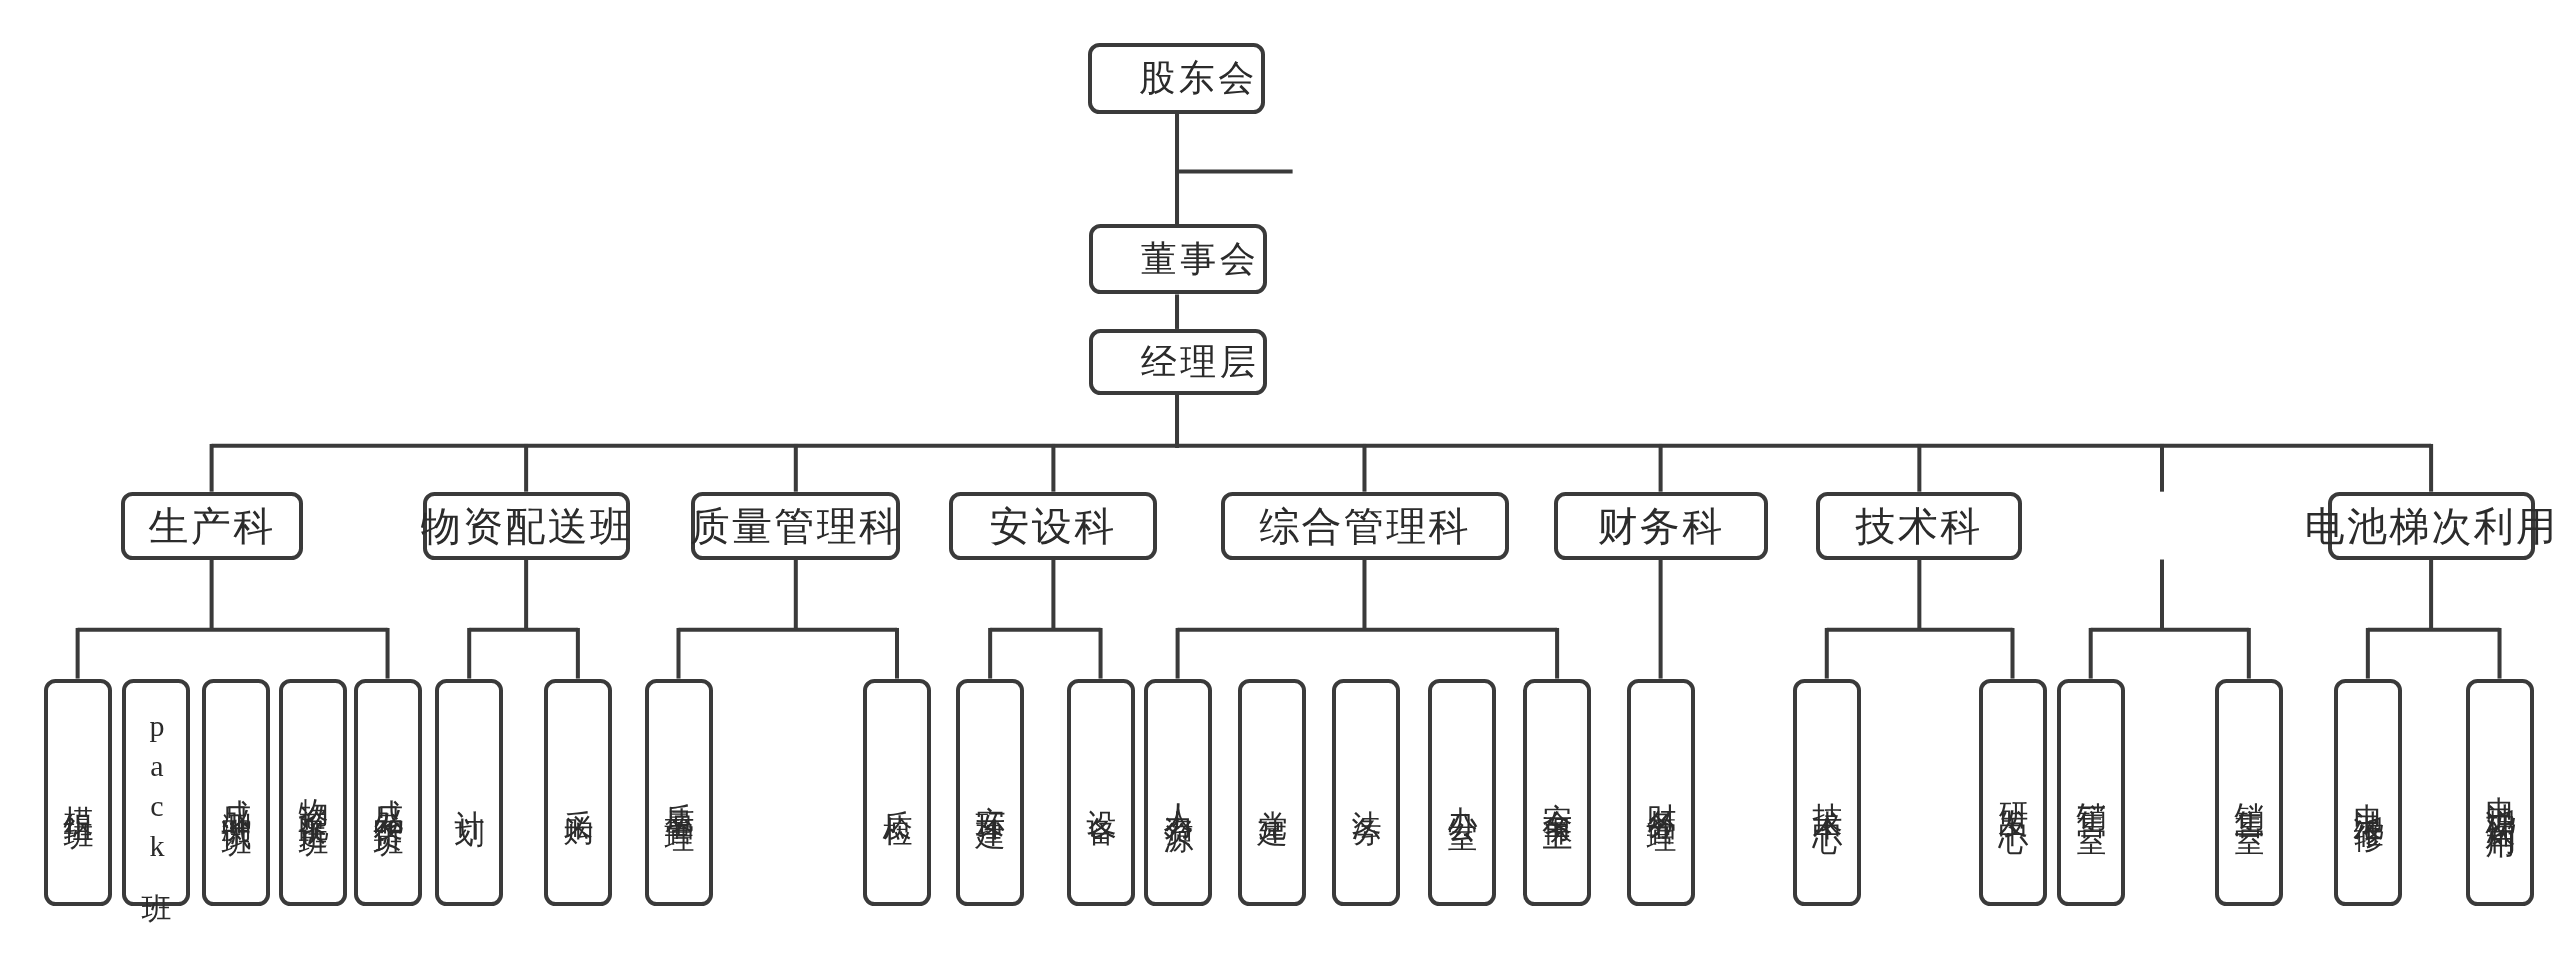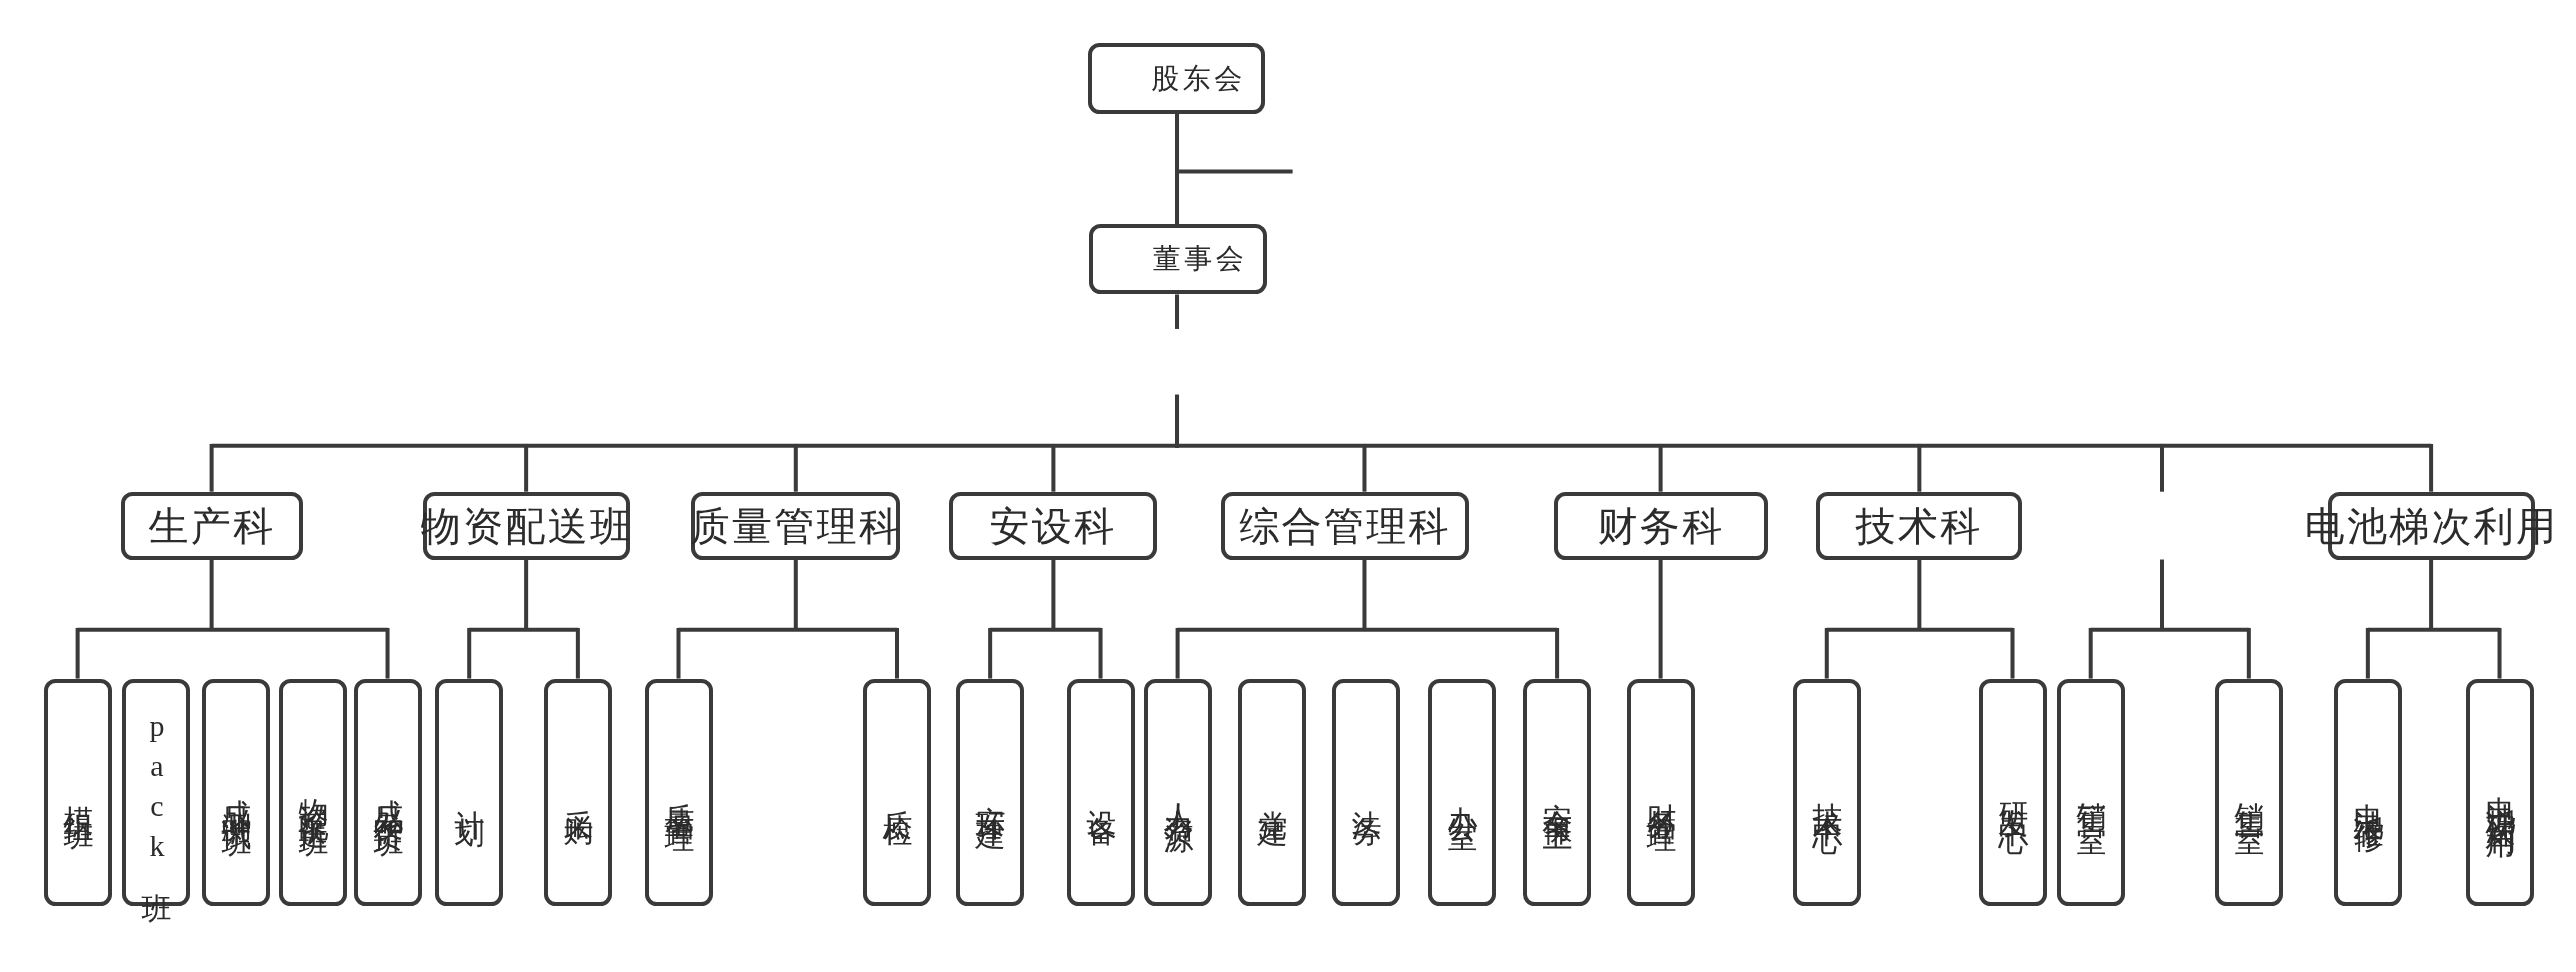--- a/index.html
+++ b/index.html
@@ -30,7 +30,7 @@
     z-index:2;
   }
   .node .lbl{display:block;white-space:nowrap;}
-  .h1 .lbl{font-size:28px;letter-spacing:3.5px;margin-left:44px;}     
+  .h1 .lbl{font-size:36px;letter-spacing:3.5px;margin-left:44px;}     
   .h2 .lbl{font-size:40px;letter-spacing:2.3px;}     
   .v .lbl{
     writing-mode:vertical-rl;

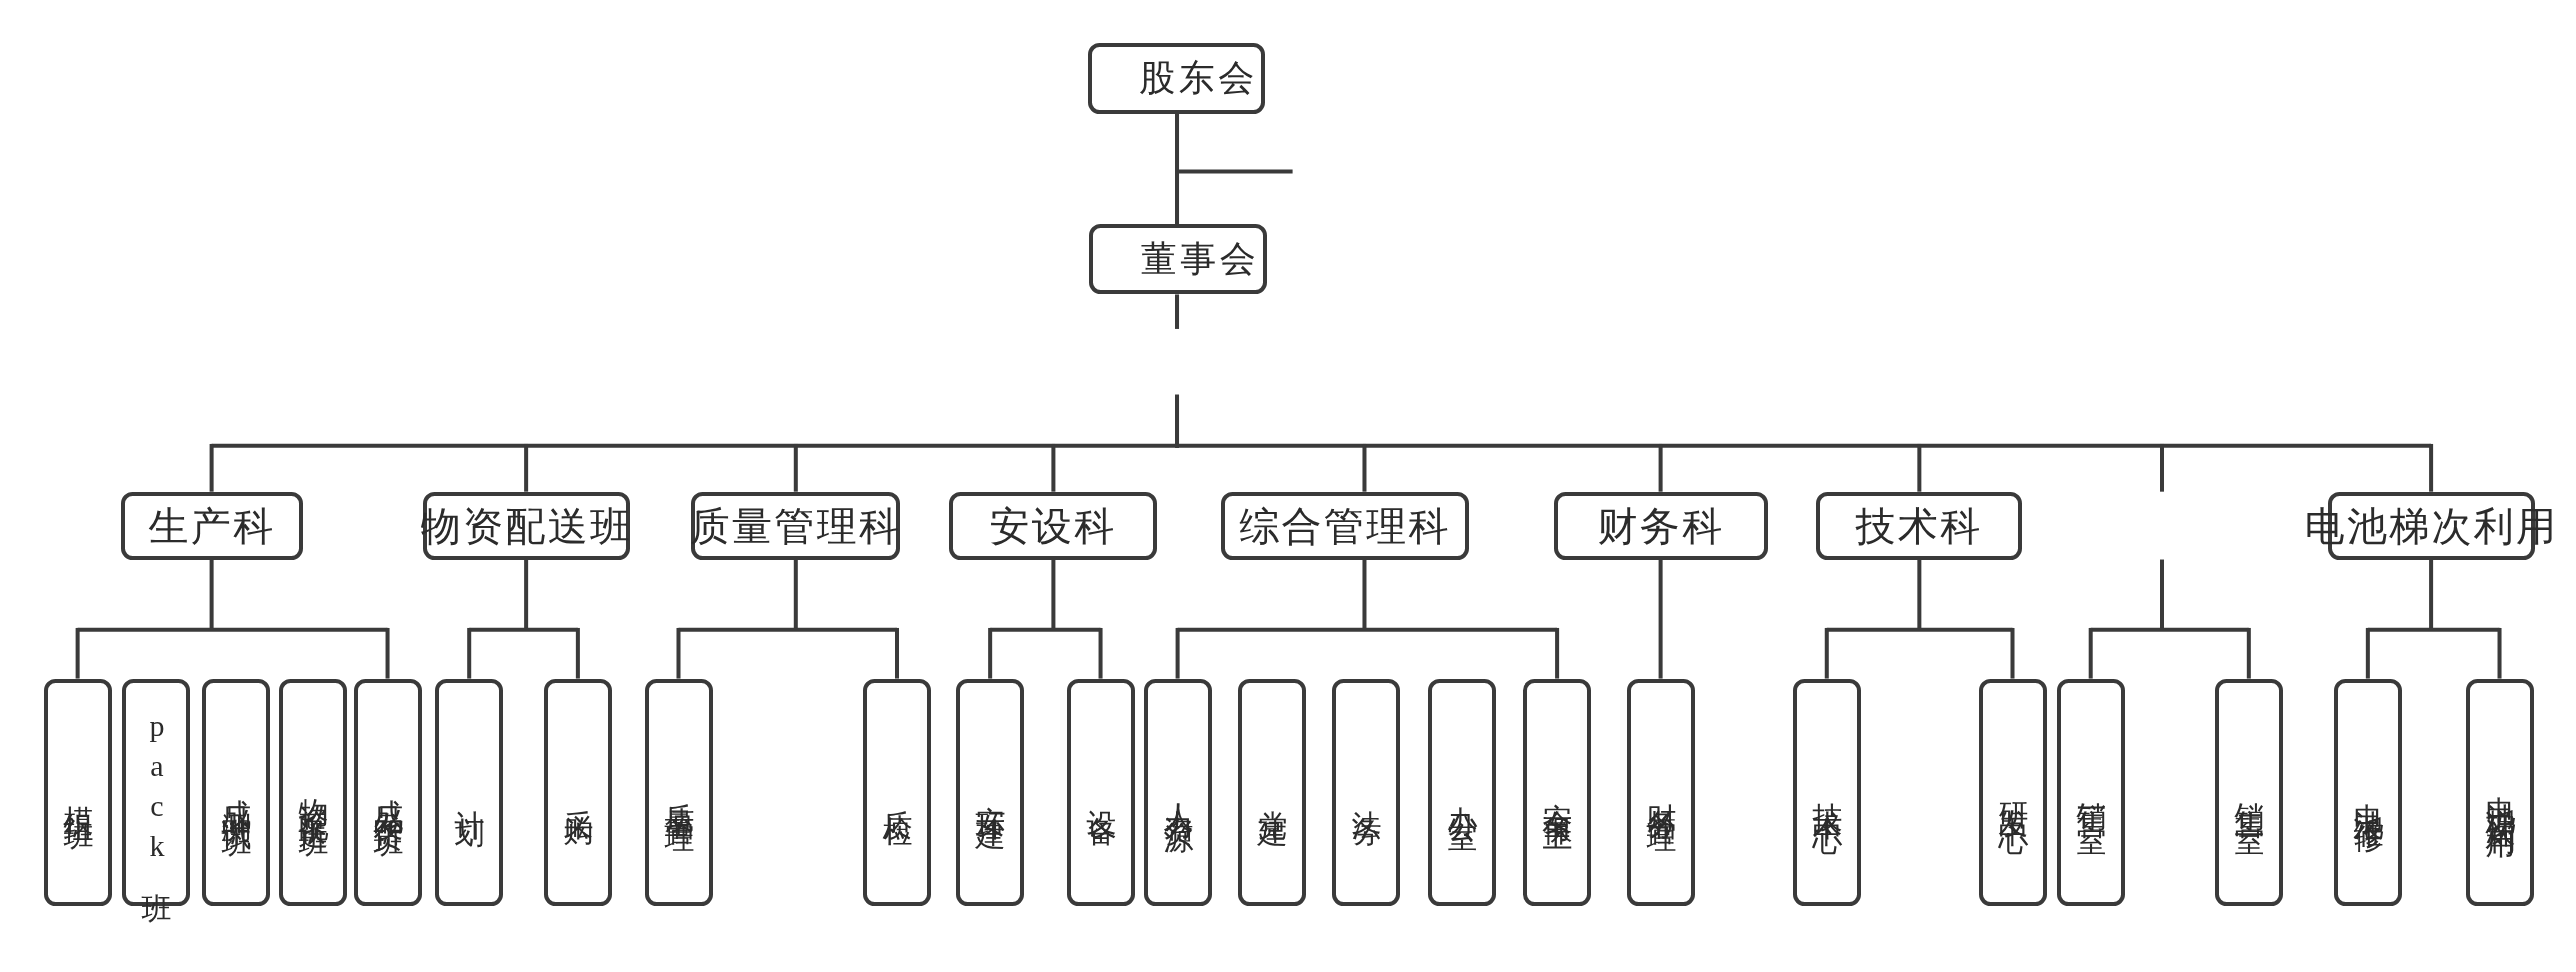--- a/index.html
+++ b/index.html
@@ -118,6 +118,9 @@
   <div class="node h1" style="left:1089px;top:224px;width:178px;height:70px">
     <span class="lbl">董事会</span>
   </div>
+  <div class="node h1" style="left:1089px;top:329px;width:178px;height:66px">
+    <span class="lbl">经理层</span>
+  </div>
 
   <div class="node h2" style="left:121px;top:492px;width:182px;height:68px">
     <span class="lbl">生产科</span>

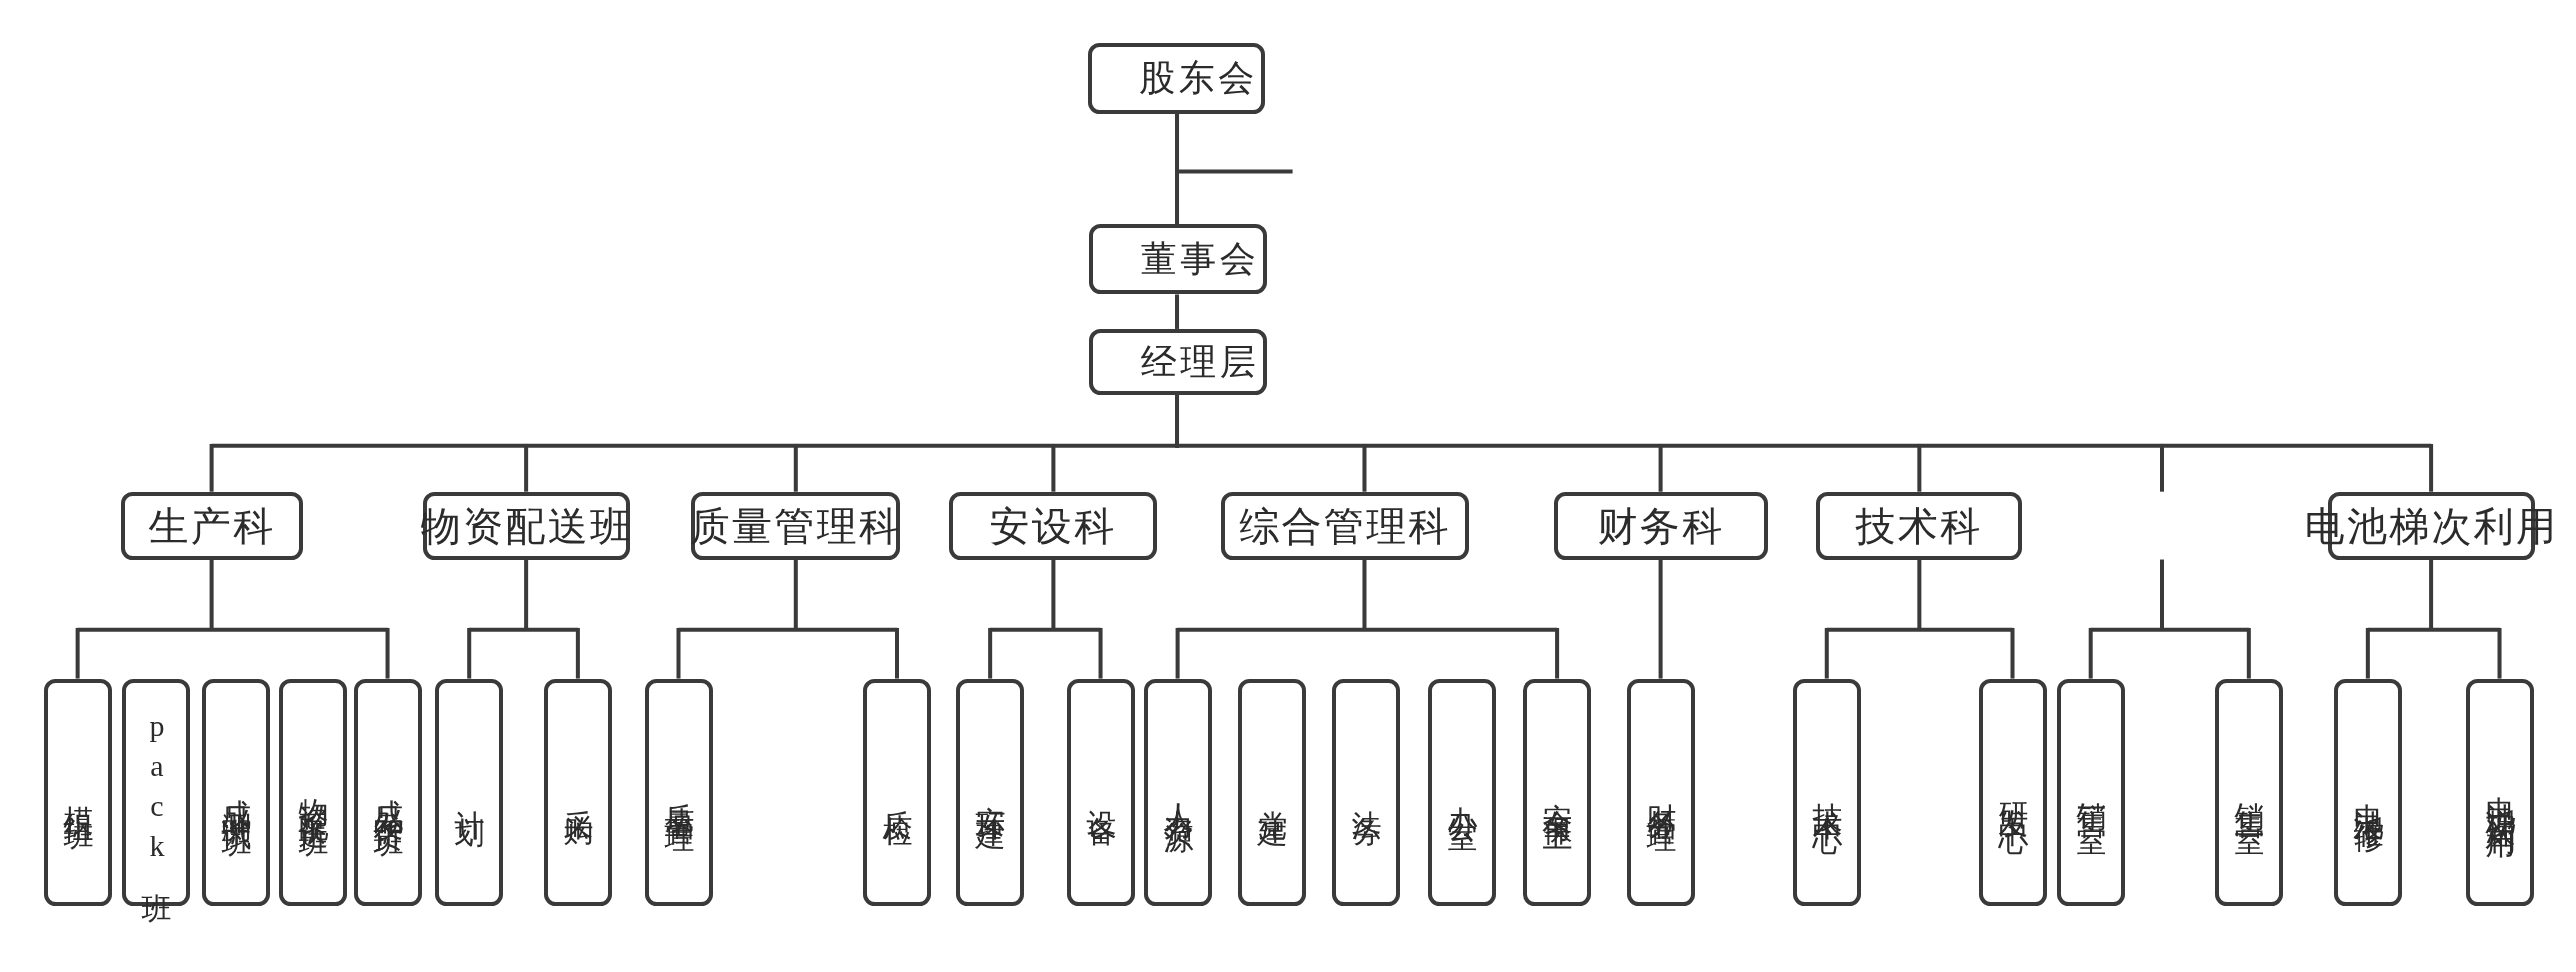--- a/index.html
+++ b/index.html
@@ -134,7 +134,7 @@
   <div class="node h2" style="left:949px;top:492px;width:208px;height:68px">
     <span class="lbl">安设科</span>
   </div>
-  <div class="node h2" style="left:1221px;top:492px;width:248px;height:68px">
+  <div class="node h2" style="left:1221px;top:492px;width:288px;height:68px">
     <span class="lbl">综合管理科</span>
   </div>
   <div class="node h2" style="left:1816px;top:492px;width:206px;height:68px">

